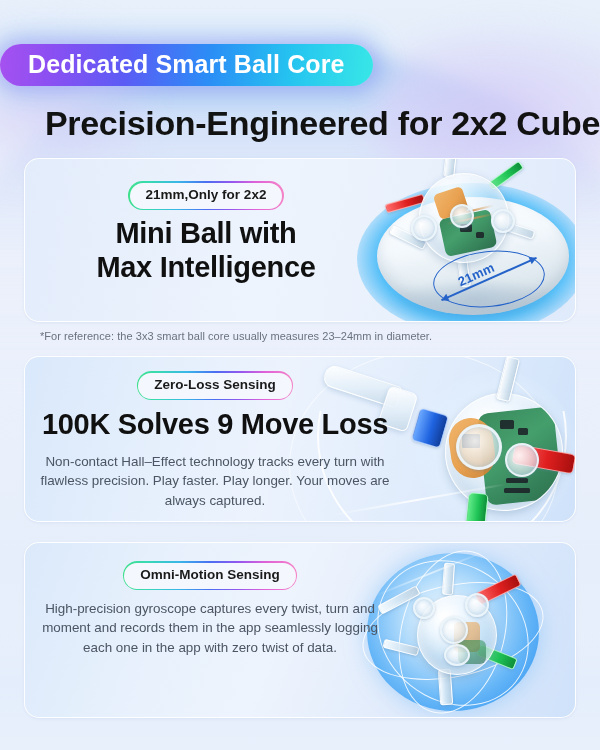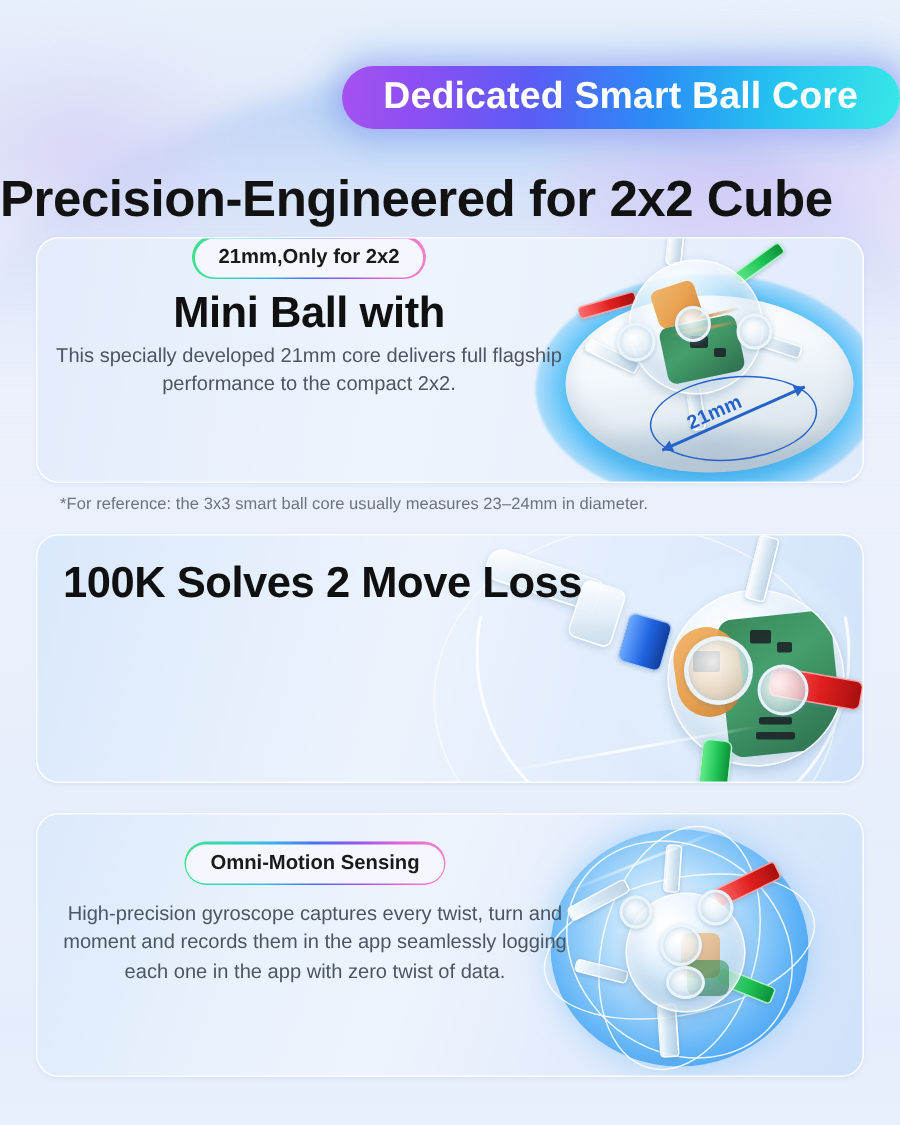--- a/index.html
+++ b/index.html
@@ -75,7 +75,7 @@
   .hero-badge-wrap {
     position: absolute;
     left: 0; right: 0; top: 44px;
-    display: flex; justify-content: flex-end;
+    display: flex; justify-content: flex-start;
     z-index: 6;
   }
   .hero-badge {

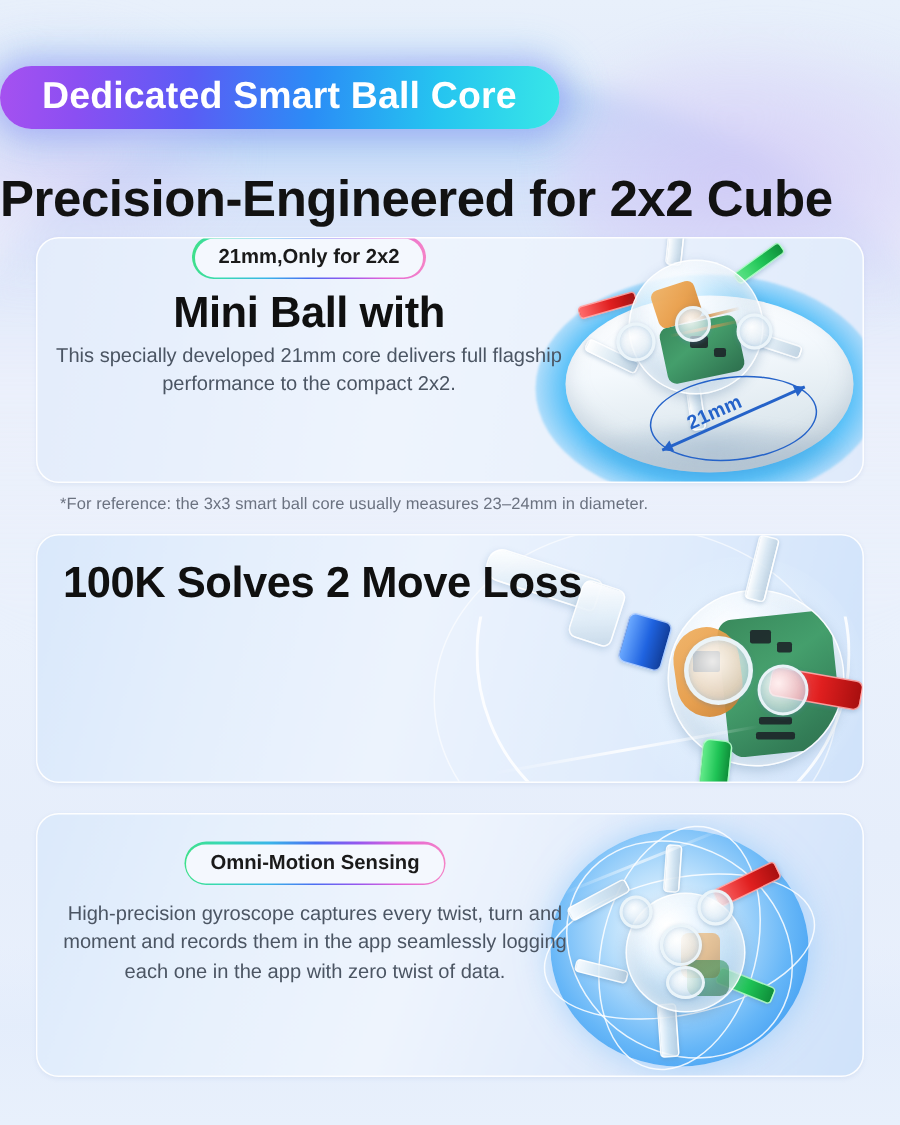--- a/index.html
+++ b/index.html
@@ -102,8 +102,8 @@
   
   .hero-title {
     position: absolute;
-    left: 0; right: 0; top: 114px;
-    text-align: left;
+    left: 0; right: 0; top: 104px;
+    text-align: right;
     font-size: 34px;
     font-weight: 700;
     color: #121212;

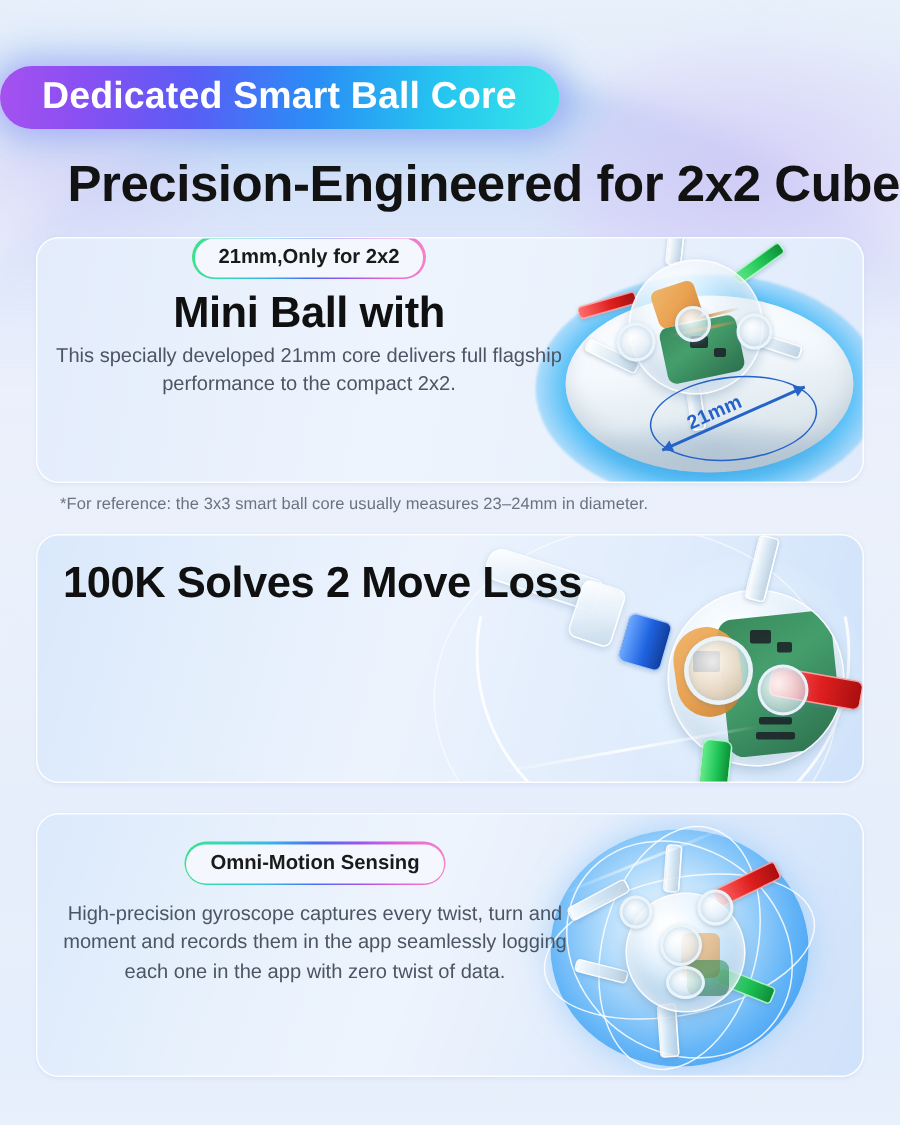--- a/index.html
+++ b/index.html
@@ -192,7 +192,7 @@
   }
 
   
-  .c1-text { padding-top: 0; padding-right: 196px; padding-left: 8px; }
+  .c1-text { padding-top: 24px; padding-right: 196px; padding-left: 8px; }
   .c1-text .pill-host { margin-bottom: 8px; }
   .c1-text .card-h2 { margin-bottom: 0; }
 

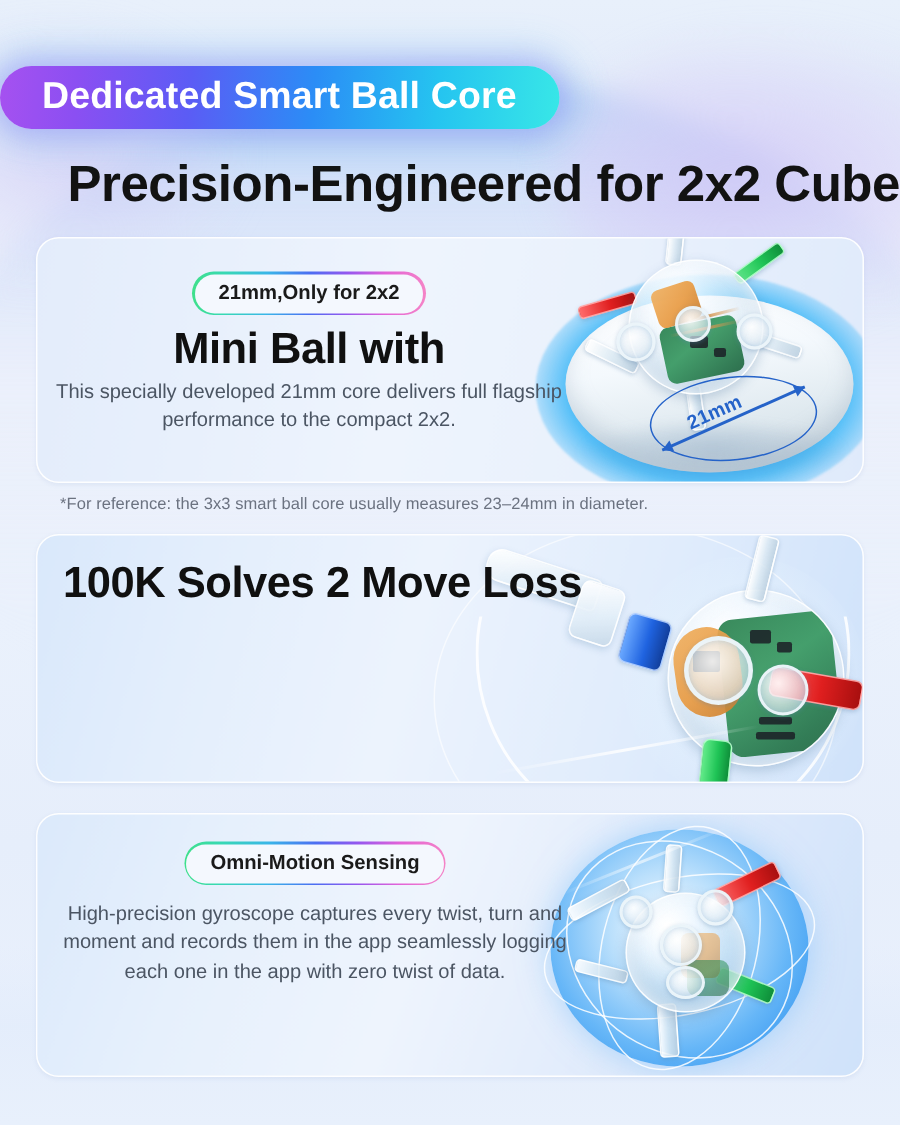--- a/index.html
+++ b/index.html
@@ -450,6 +450,7 @@
       </span>
       <div class="card-h2">
         <div>Mini Ball with</div>
+        <div>Max Intelligence</div>
       </div>
       <p class="card-p">This specially developed 21mm core delivers full flagship performance to the compact 2x2.</p>
     </div>

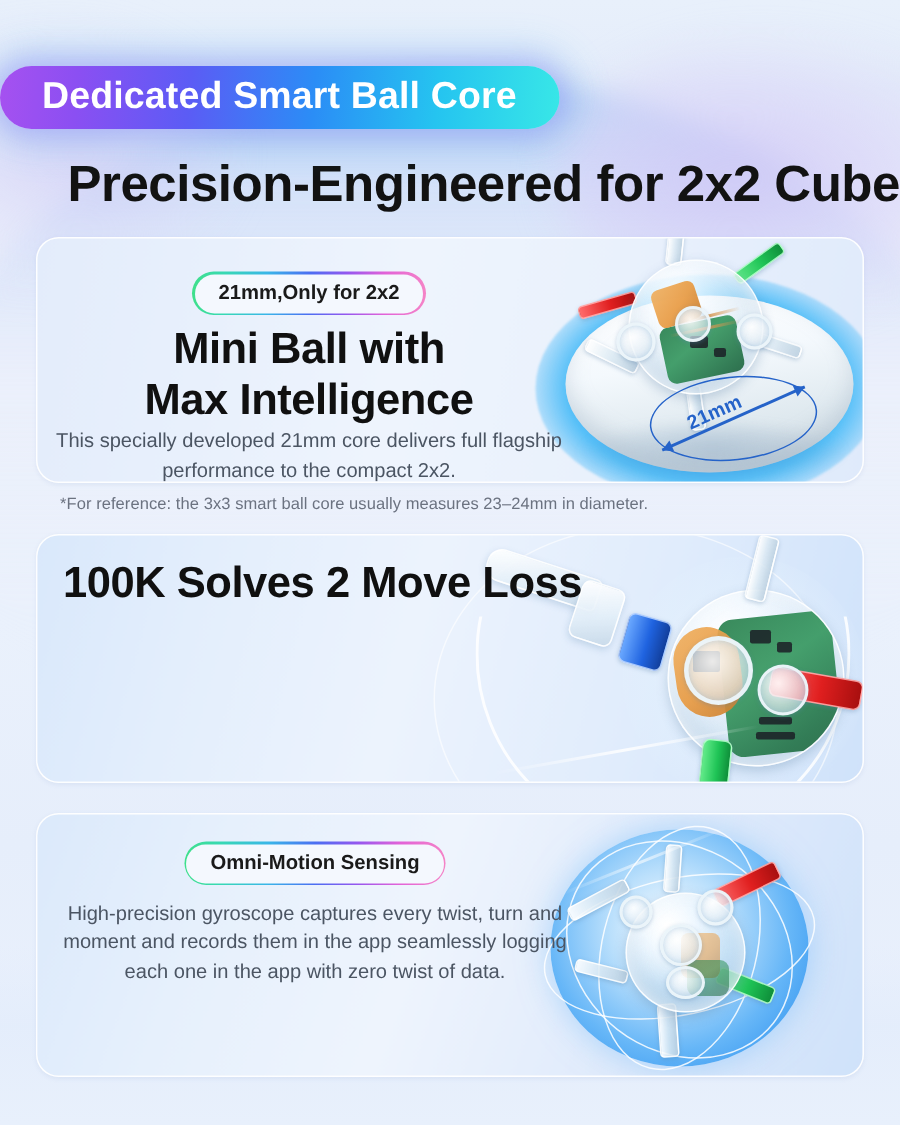--- a/index.html
+++ b/index.html
@@ -452,7 +452,6 @@
         <div>Mini Ball with</div>
         <div>Max Intelligence</div>
       </div>
-      <p class="card-p">This specially developed 21mm core delivers full flagship performance to the compact 2x2.</p>
     </div>
   </div>
 

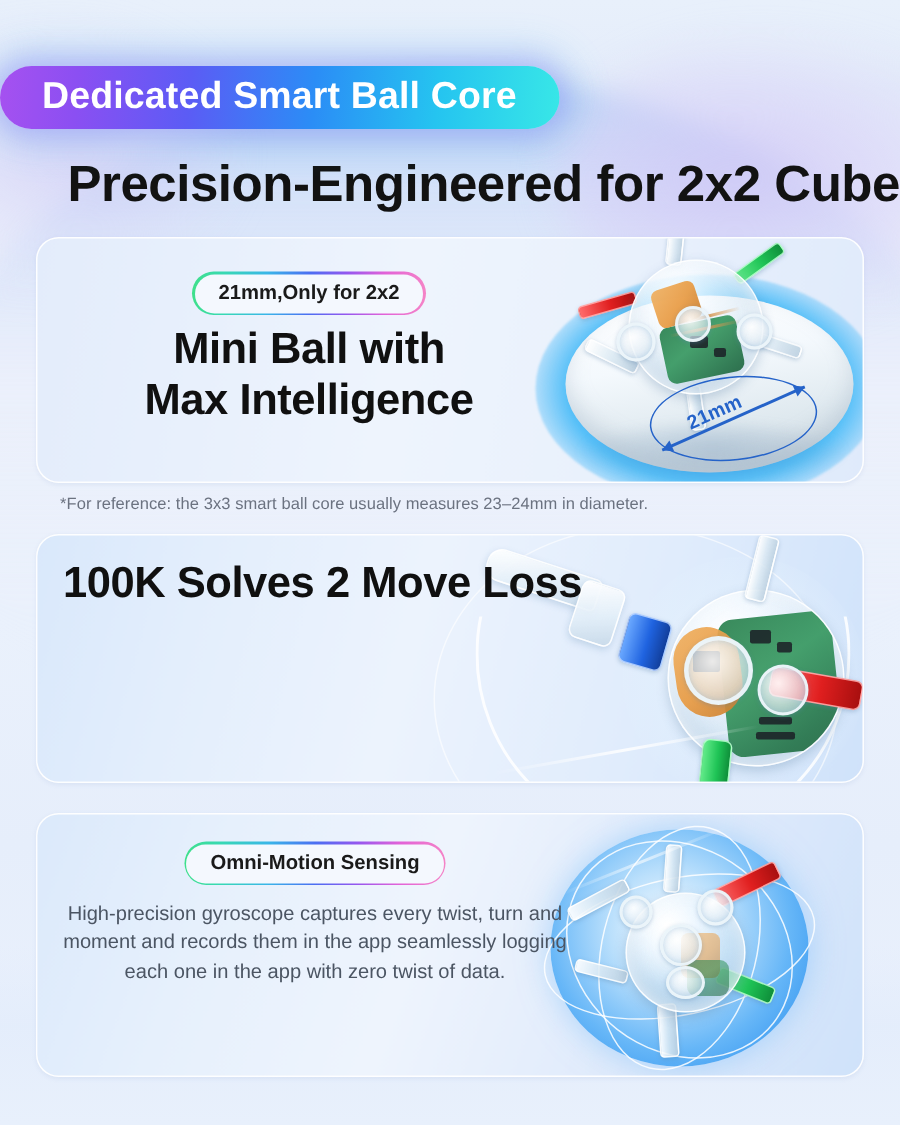--- a/index.html
+++ b/index.html
@@ -488,6 +488,9 @@
     </div>
 
     <div class="card-text c2-text">
+      <span class="pill-host">
+        <span class="pill">Zero-Loss Sensing</span>
+      </span>
       <div class="card-h2">100K Solves  2 Move Loss</div>
     </div>
   </div>

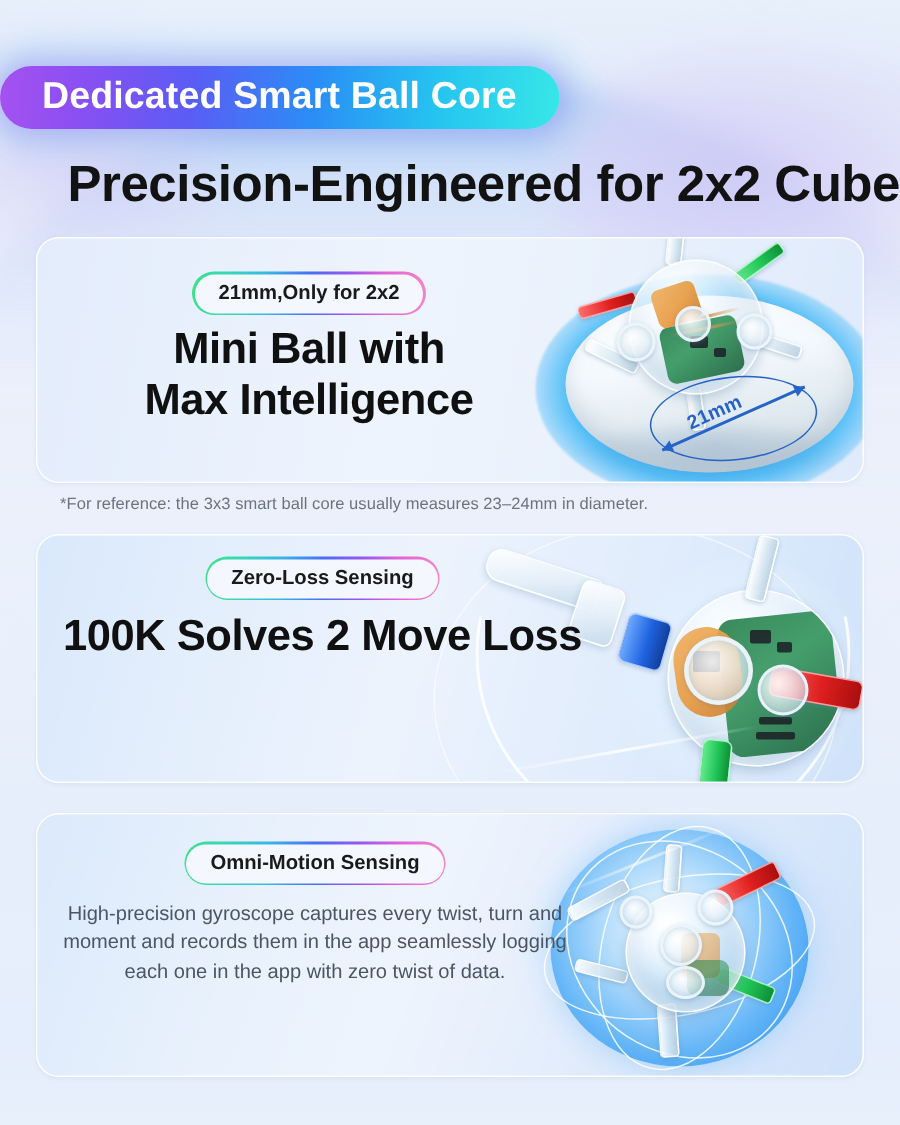--- a/index.html
+++ b/index.html
@@ -491,7 +491,7 @@
       <span class="pill-host">
         <span class="pill">Zero-Loss Sensing</span>
       </span>
-      <div class="card-h2">100K Solves  2 Move Loss</div>
+      <div class="card-h2">100K Solves  9 Move Loss</div>
     </div>
   </div>
 

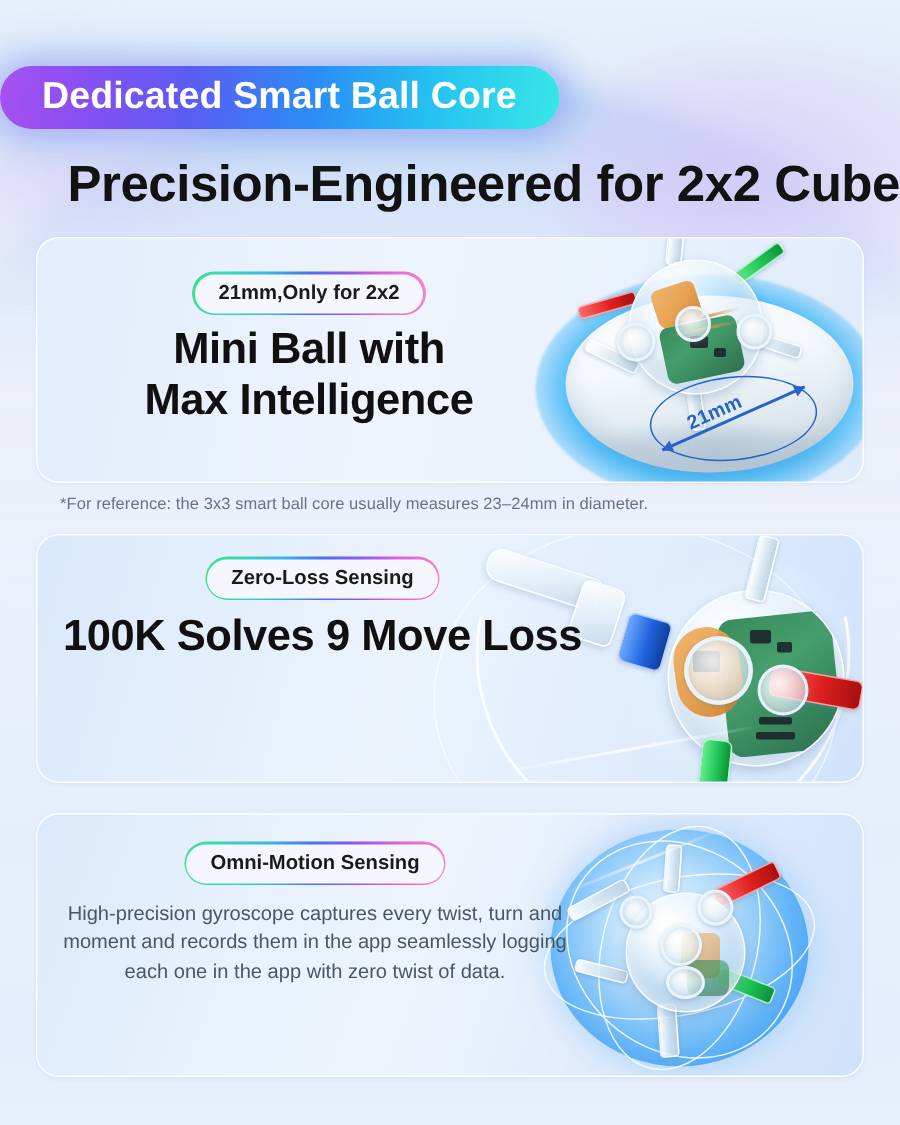--- a/index.html
+++ b/index.html
@@ -492,6 +492,7 @@
         <span class="pill">Zero-Loss Sensing</span>
       </span>
       <div class="card-h2">100K Solves  9 Move Loss</div>
+      <p class="card-p">Non-contact Hall–Effect technology tracks every turn with flawless precision. Play faster. Play longer. Your moves are always captured.</p>
     </div>
   </div>
 

